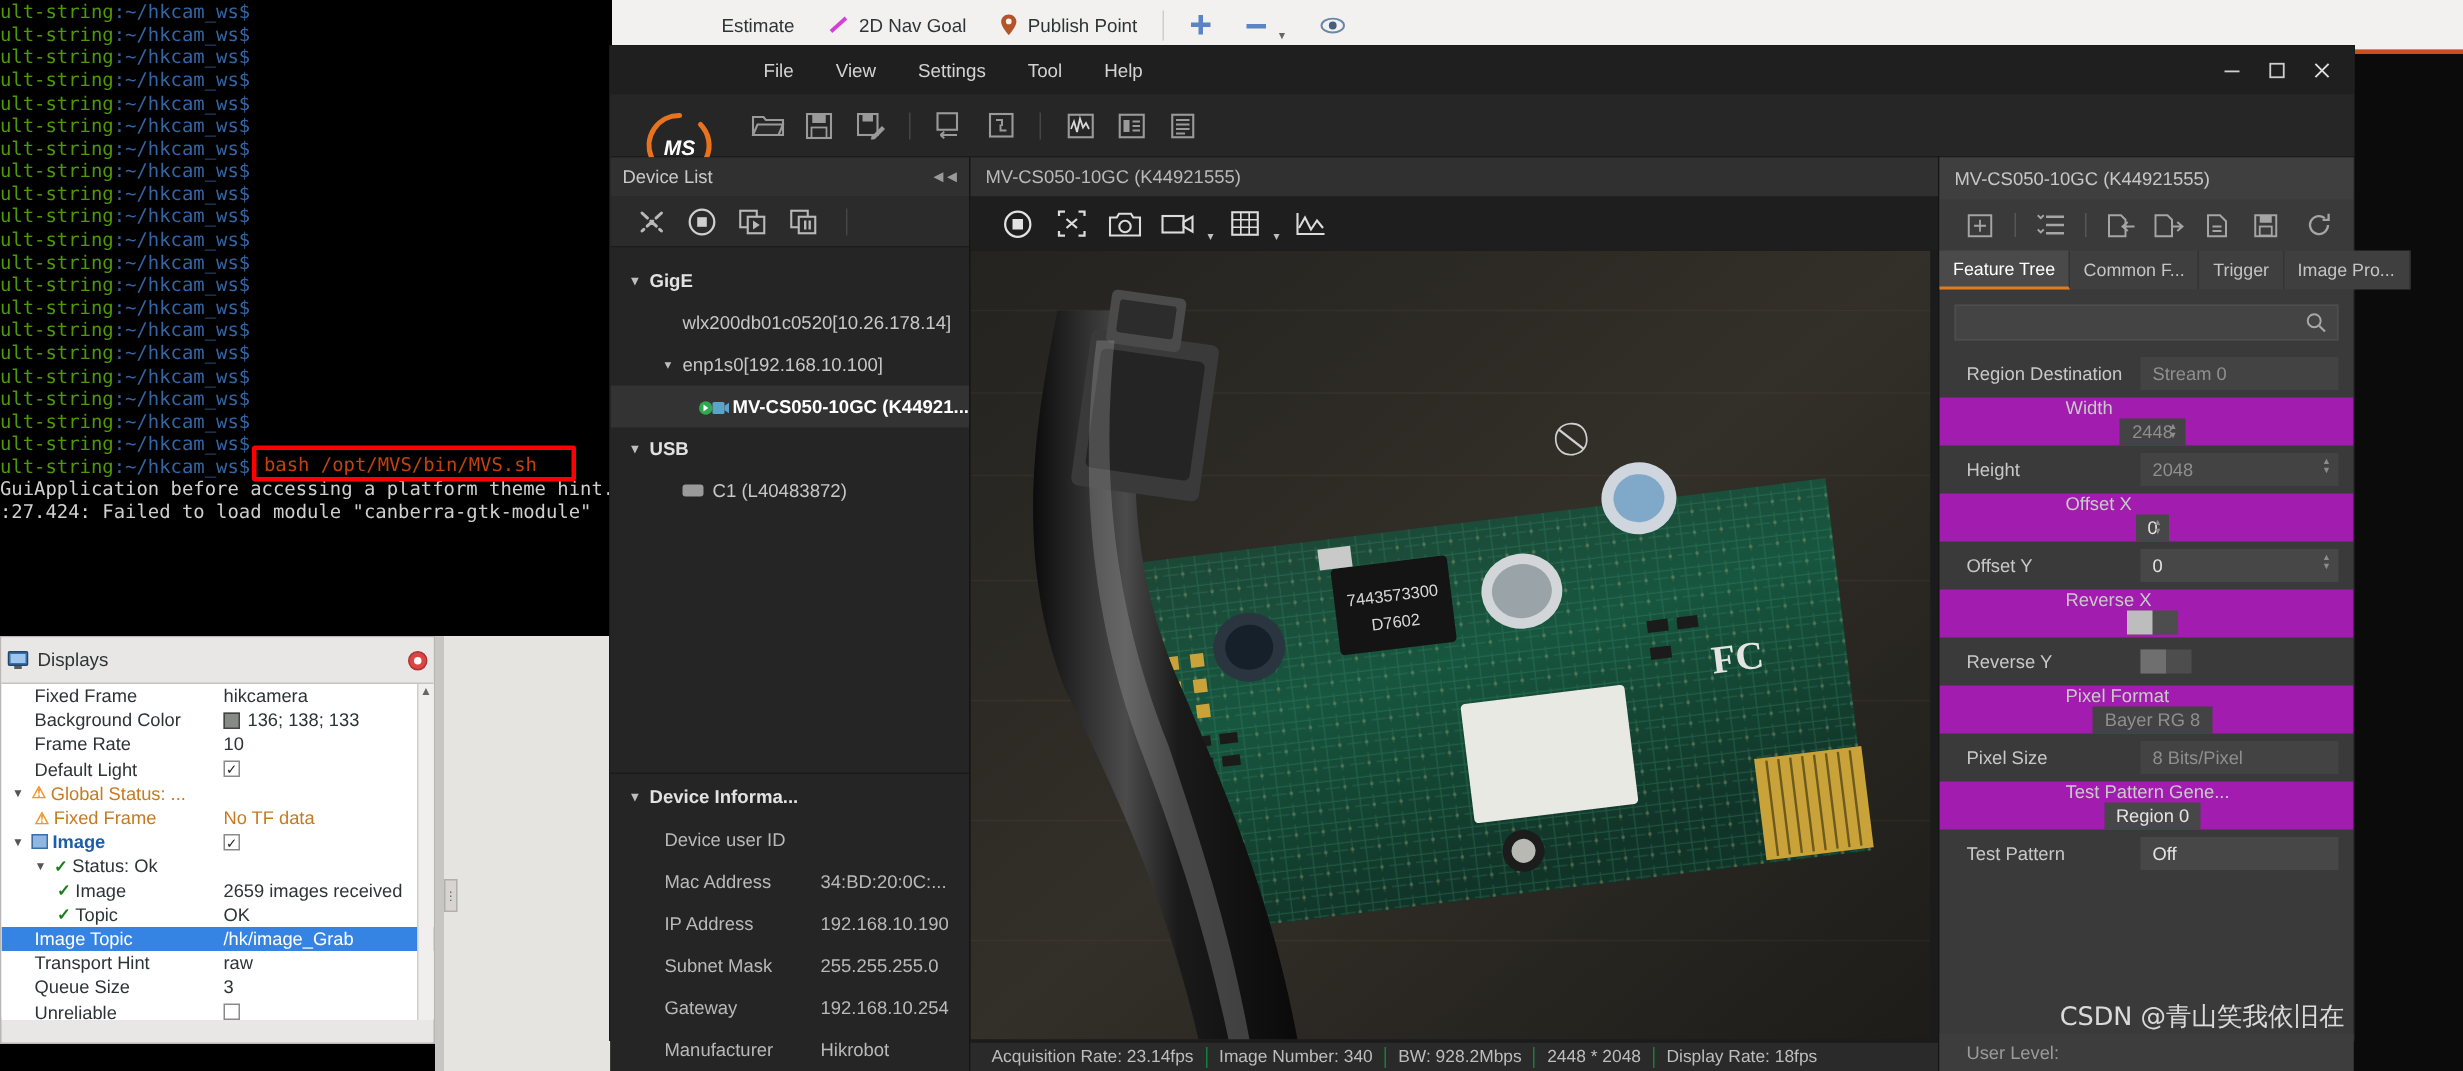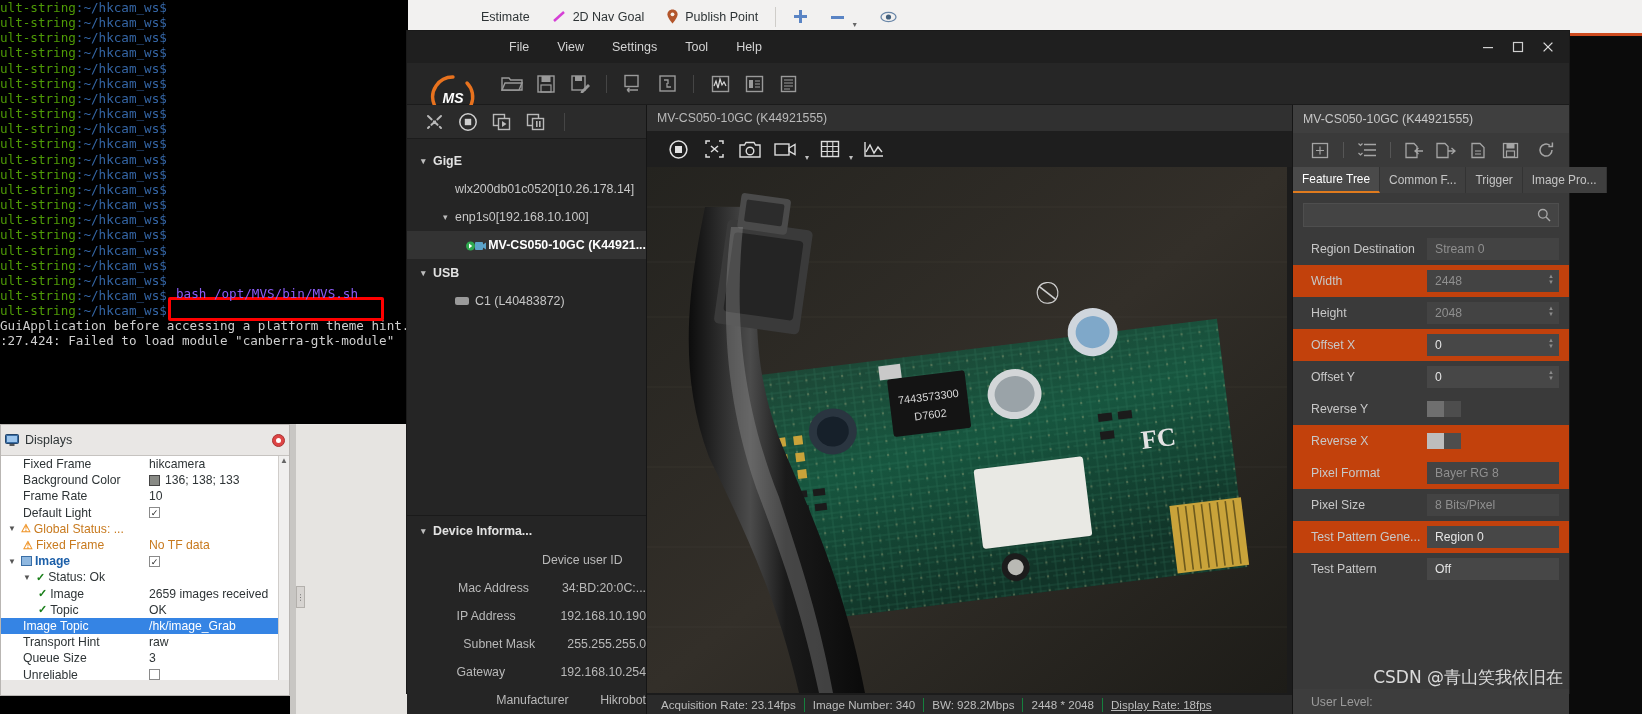--- a/index.html
+++ b/index.html
@@ -533,6 +533,11 @@
     <div id="mvs-body">
 
       <div id="devlist">
+        <div class="panel-head">
+          <span>Device List</span>
+          <span class="grow"></span>
+          <span class="collapse-ic">◄◄</span>
+        </div>
         <div id="devlist-tools">
           <div class="dl-btn">
             <svg width="19" height="18" viewBox="0 0 19 18">

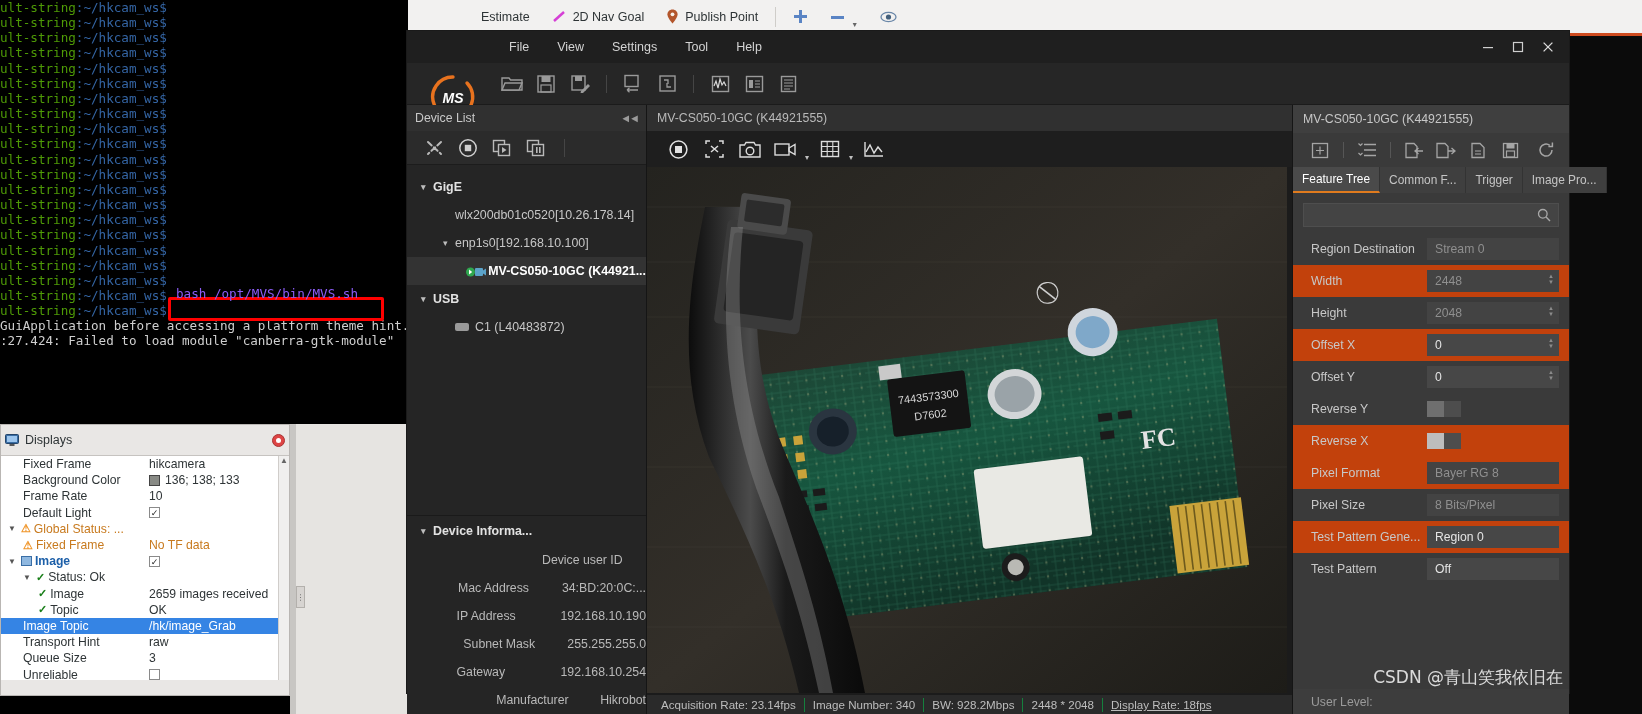--- a/index.html
+++ b/index.html
@@ -191,7 +191,7 @@
   #props-list { flex: 1; overflow: hidden; padding-top: 6px; }
   .pr-row { height: 32px; display: flex; align-items: center; padding: 0 10px 0 18px;
             font-size: 12.3px; color: #c8c8c8; }
-  .pr-row.alt { background: #c2410c; }
+  .pr-row.alt { background: #a21caf; flex-direction: column; }
   .pr-key { width: 116px; white-space: nowrap; overflow: hidden; }
   .pr-field { flex: 1; height: 22px; background: #454545; display: flex; align-items: center;
               padding: 0 8px; font-size: 12.2px; position: relative; }

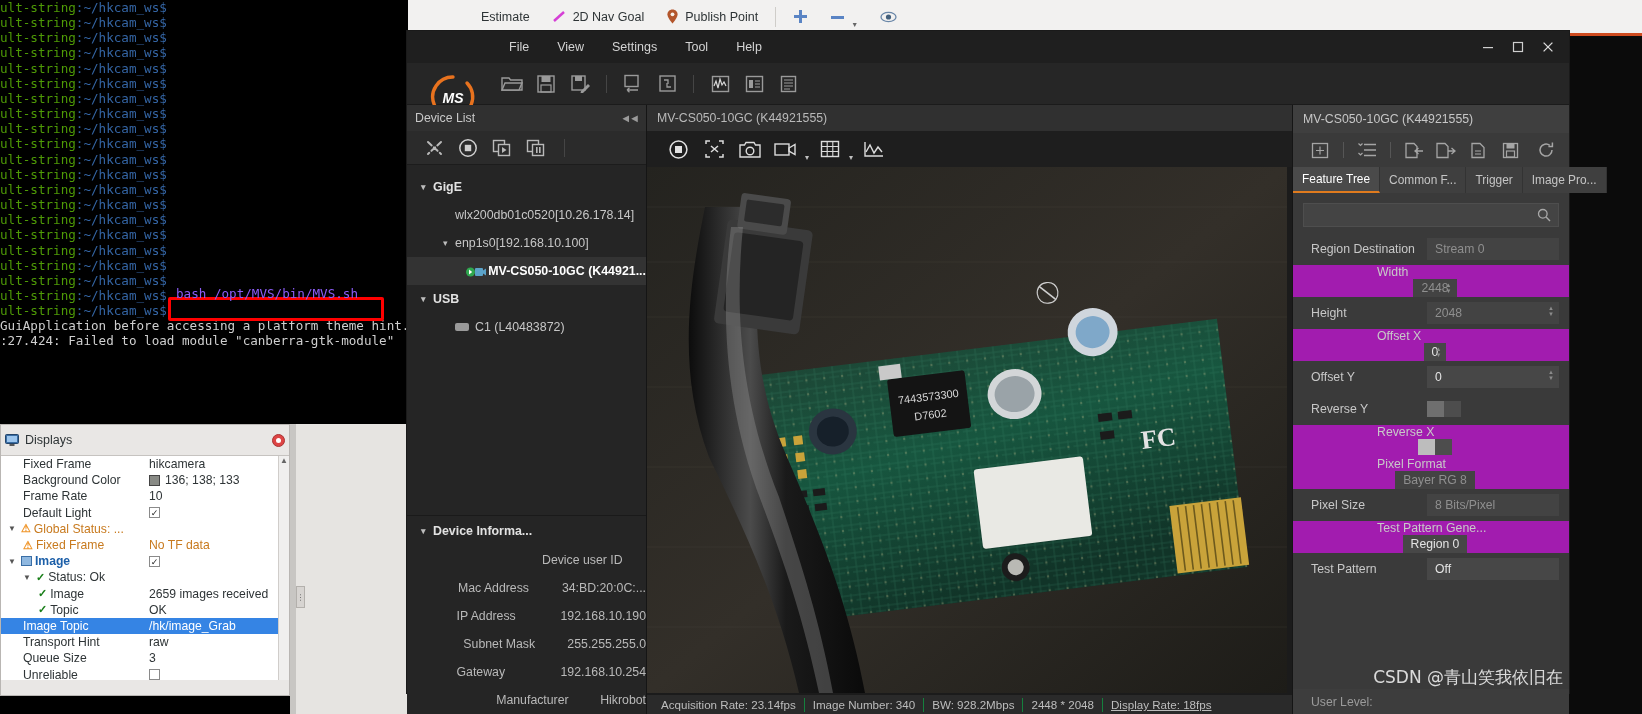--- a/index.html
+++ b/index.html
@@ -27,8 +27,8 @@
     pointer-events: none;
   }
   #cmd-text {
-    position: absolute; left: 176px; top: 286px;
-    color: #8b5cf6; font-family: "DejaVu Sans Mono", monospace; font-size: 12.6px;
+    position: absolute; left: 176px; top: 302px;
+    color: #c2410c; font-family: "DejaVu Sans Mono", monospace; font-size: 12.6px;
     white-space: pre;
   }
 

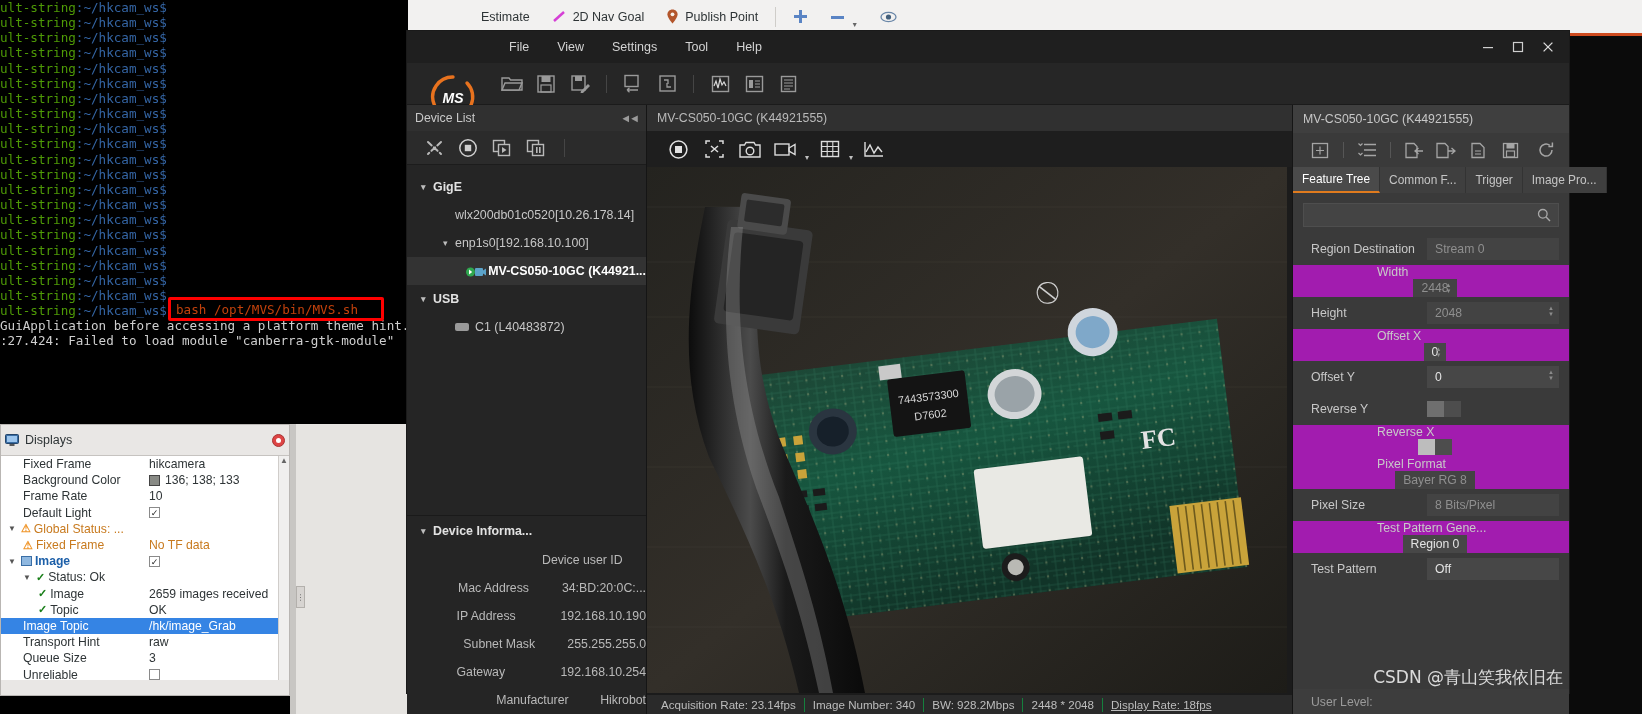--- a/index.html
+++ b/index.html
@@ -882,6 +882,12 @@
                 <span class="spin">▲<br>▼</span>
               </div>
             </div>
+            <div class="pr-row alt">
+              <div class="pr-key">Reverse X</div>
+              <div class="toggle">
+                <span class="knob"></span>
+              </div>
+            </div>
             <div class="pr-row">
               <div class="pr-key">Reverse Y</div>
               <div class="toggle off">
@@ -889,12 +895,6 @@
               </div>
             </div>
             <div class="pr-row alt">
-              <div class="pr-key">Reverse X</div>
-              <div class="toggle">
-                <span class="knob"></span>
-              </div>
-            </div>
-            <div class="pr-row alt">
               <div class="pr-key">Pixel Format</div>
               <div class="pr-field ro">
                 <span>Bayer RG 8</span>

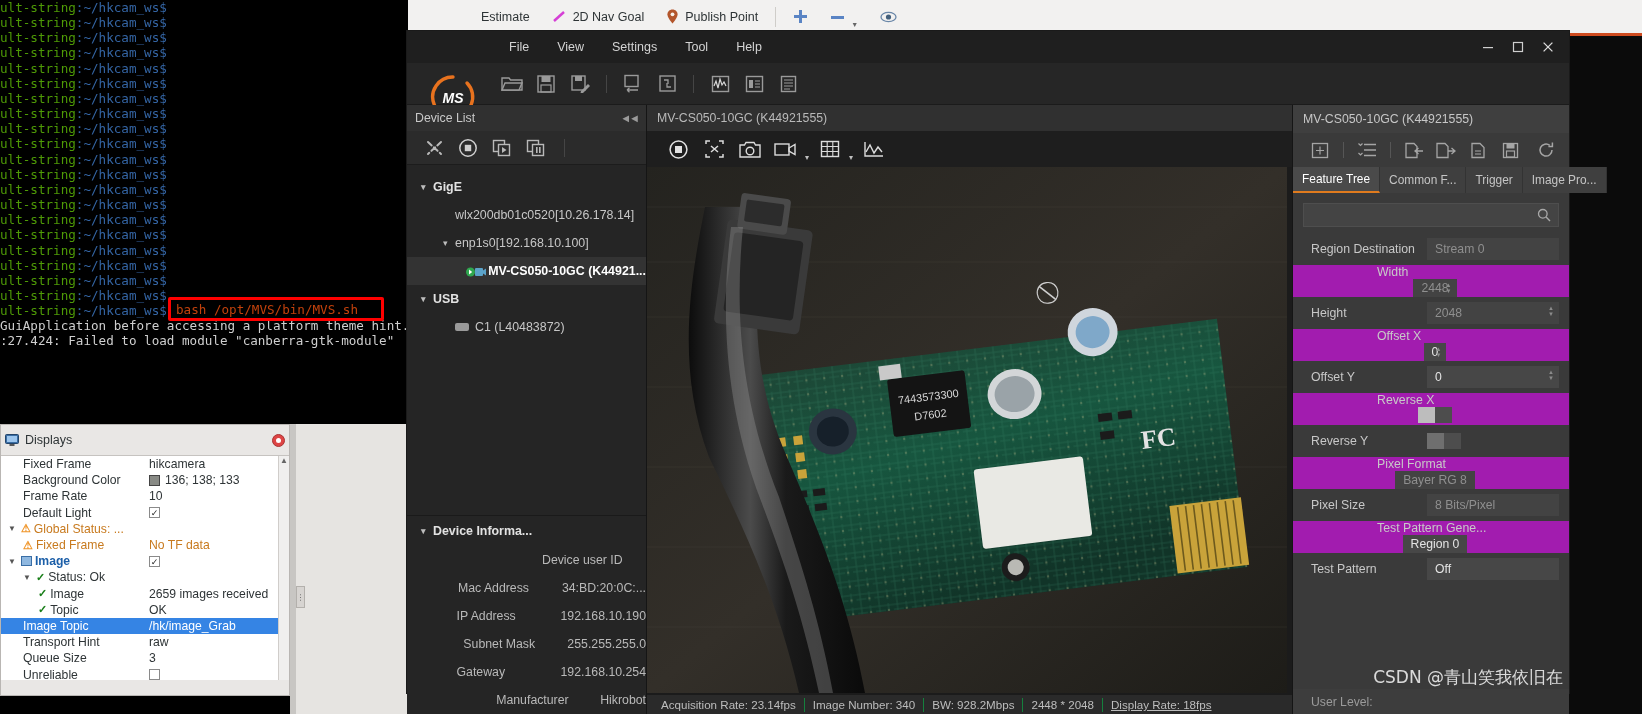--- a/index.html
+++ b/index.html
@@ -153,7 +153,7 @@
   #devinfo { height: 200px; background: #252525; border-top: 1px solid #1a1a1a; }
   #devinfo .dt-row.group { height: 30px; }
   .di-row { height: 28px; display: flex; align-items: center; font-size: 12.3px;
-            color: #b9b9b9; padding-left: 36px; justify-content: flex-end; }
+            color: #b9b9b9; padding-left: 36px; }
   .di-key { width: 104px; white-space: nowrap; }
   .di-val { color: #b9b9b9; white-space: nowrap; }
 

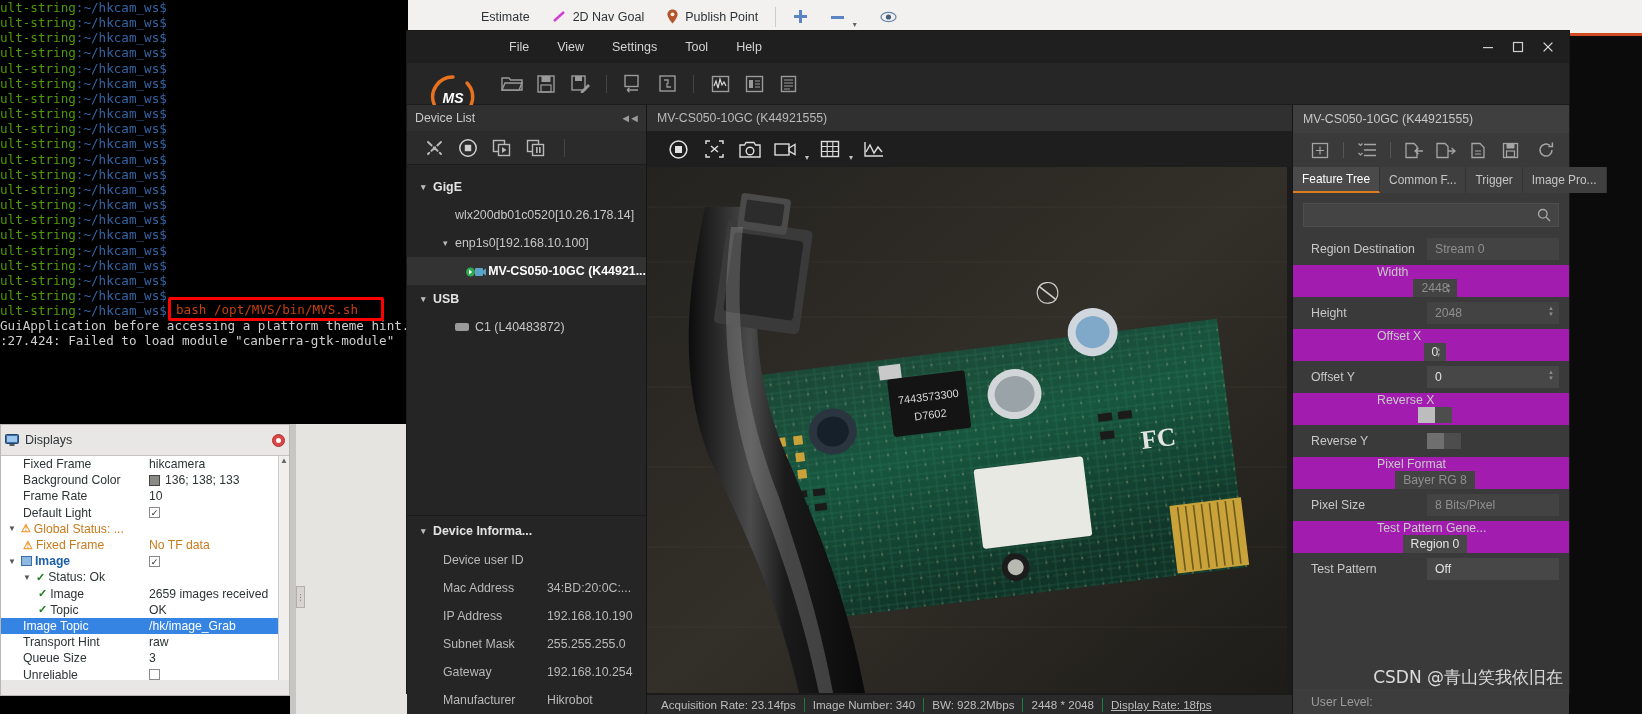--- a/index.html
+++ b/index.html
@@ -170,7 +170,7 @@
   #viewer-status { height: 20px; background: #2a2a2a; display: flex; align-items: center;
                    font-size: 11.6px; color: #bdbdbd; padding-left: 6px; gap: 0px; }
   .vs-cell { padding: 0 8px; border-right: 1px solid #15803d; white-space: nowrap; line-height: 14px; }
-  .vs-cell:last-child { border-right: none; text-decoration: underline; }
+  .vs-cell:last-child { border-right: none; }
 
   
   #props { width: 276px; background: #3a3a3a; display: flex; flex-direction: column; }

